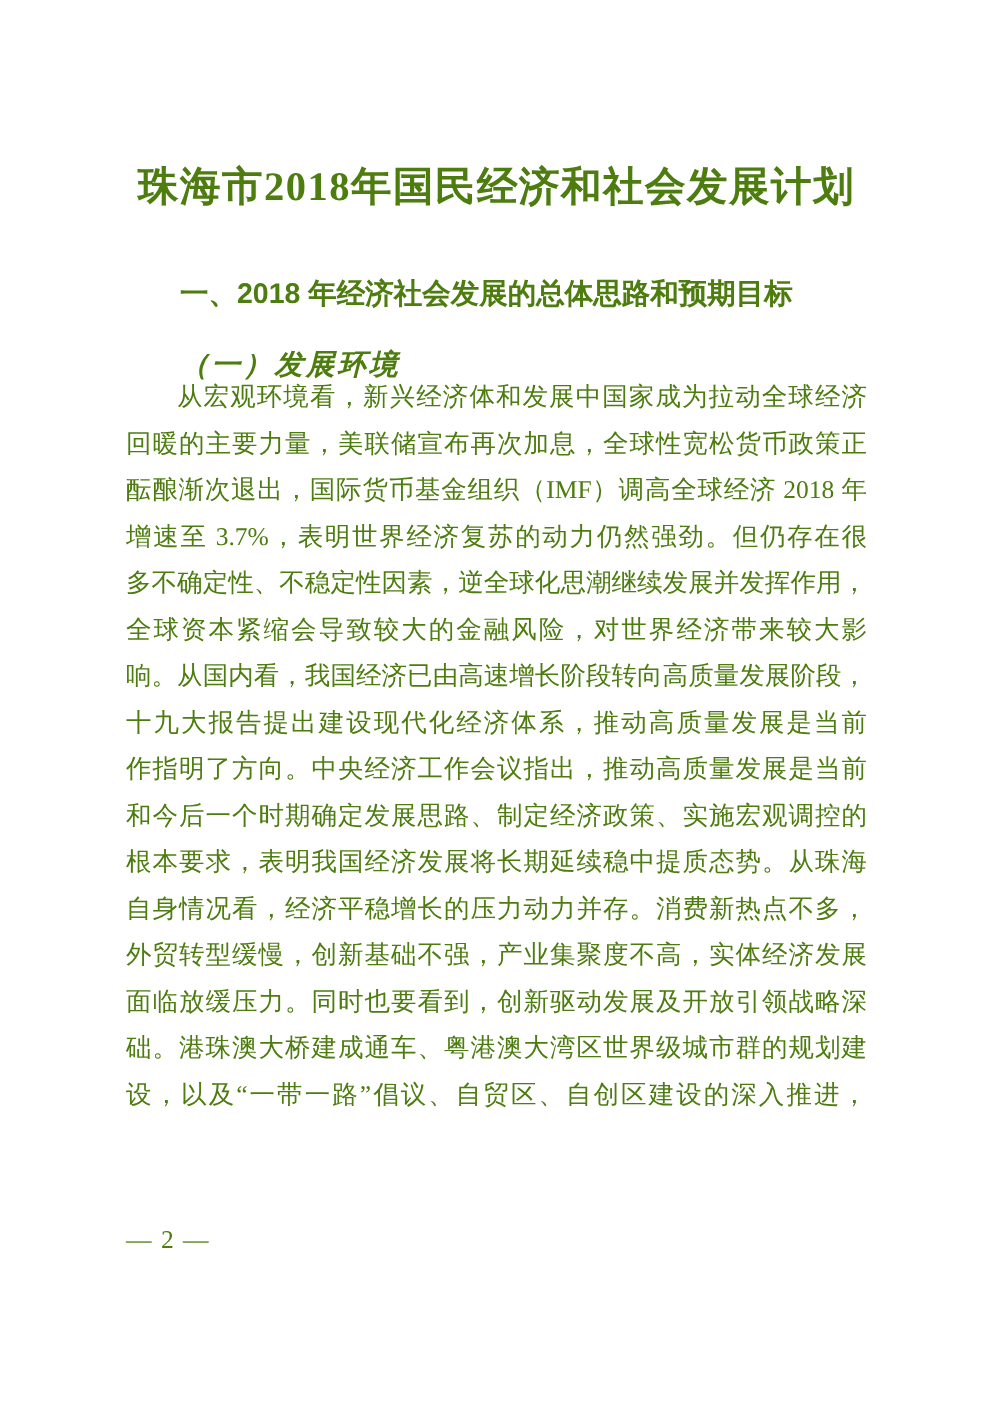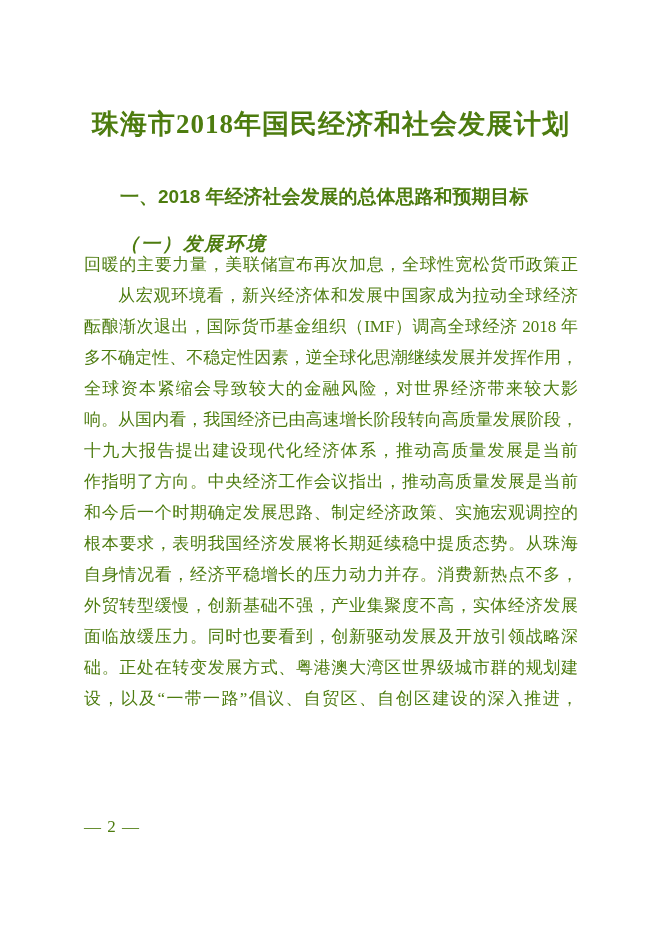--- a/index.html
+++ b/index.html
@@ -94,8 +94,8 @@
   <div class="subsection-heading">（一）发展环境</div>
 
   <div class="para" id="para">
+      <div class="pline first">从宏观环境看，新兴经济体和发展中国家成为拉动全球经济</div>
       <div class="pline">回暖的主要力量，美联储宣布再次加息，全球性宽松货币政策正</div>
-      <div class="pline first">从宏观环境看，新兴经济体和发展中国家成为拉动全球经济</div>
       <div class="pline">酝酿渐次退出，国际货币基金组织（IMF）调高全球经济 2018 年</div>
       <div class="pline">多不确定性、不稳定性因素，逆全球化思潮继续发展并发挥作用，</div>
       <div class="pline">全球资本紧缩会导致较大的金融风险，对世界经济带来较大影</div>

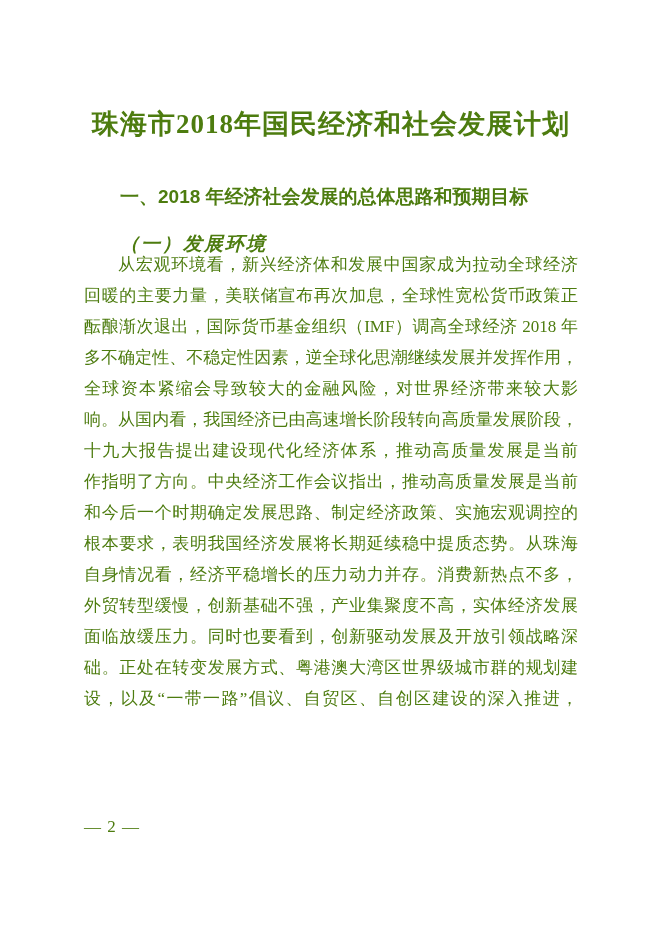--- a/index.html
+++ b/index.html
@@ -97,6 +97,7 @@
       <div class="pline first">从宏观环境看，新兴经济体和发展中国家成为拉动全球经济</div>
       <div class="pline">回暖的主要力量，美联储宣布再次加息，全球性宽松货币政策正</div>
       <div class="pline">酝酿渐次退出，国际货币基金组织（IMF）调高全球经济 2018 年</div>
+      <div class="pline">增速至 3.7%，表明世界经济复苏的动力仍然强劲。但仍存在很</div>
       <div class="pline">多不确定性、不稳定性因素，逆全球化思潮继续发展并发挥作用，</div>
       <div class="pline">全球资本紧缩会导致较大的金融风险，对世界经济带来较大影</div>
       <div class="pline">响。从国内看，我国经济已由高速增长阶段转向高质量发展阶段，</div>

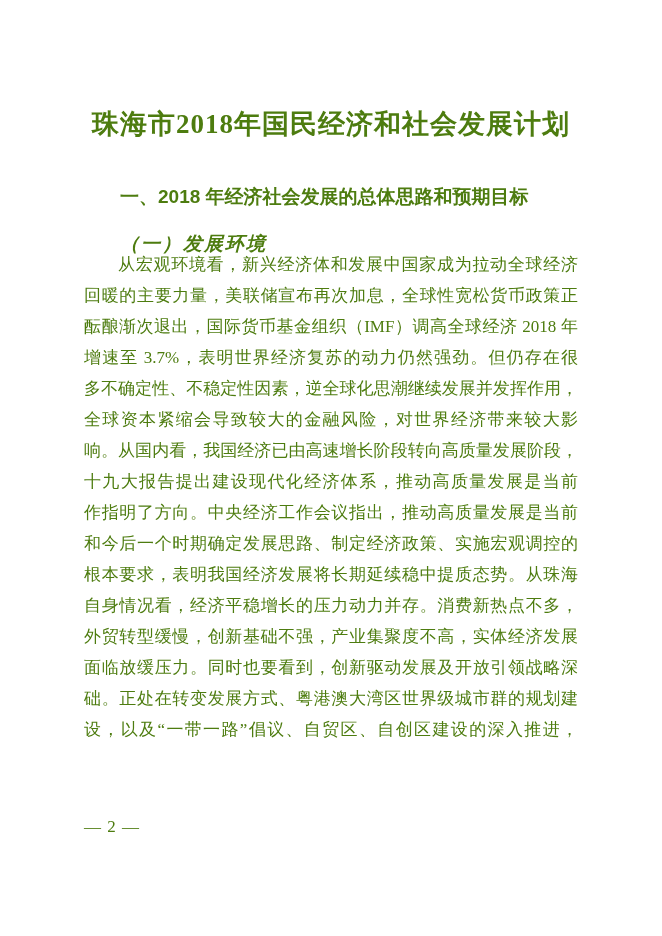--- a/index.html
+++ b/index.html
@@ -108,7 +108,7 @@
       <div class="pline">自身情况看，经济平稳增长的压力动力并存。消费新热点不多，</div>
       <div class="pline">外贸转型缓慢，创新基础不强，产业集聚度不高，实体经济发展</div>
       <div class="pline">面临放缓压力。同时也要看到，创新驱动发展及开放引领战略深</div>
-      <div class="pline">础。正处在转变发展方式、粤港澳大湾区世界级城市群的规划建</div>
+      <div class="pline">础。港珠澳大桥建成通车、粤港澳大湾区世界级城市群的规划建</div>
       <div class="pline">设，以及“一带一路”倡议、自贸区、自创区建设的深入推进，</div>
     </div>
 

